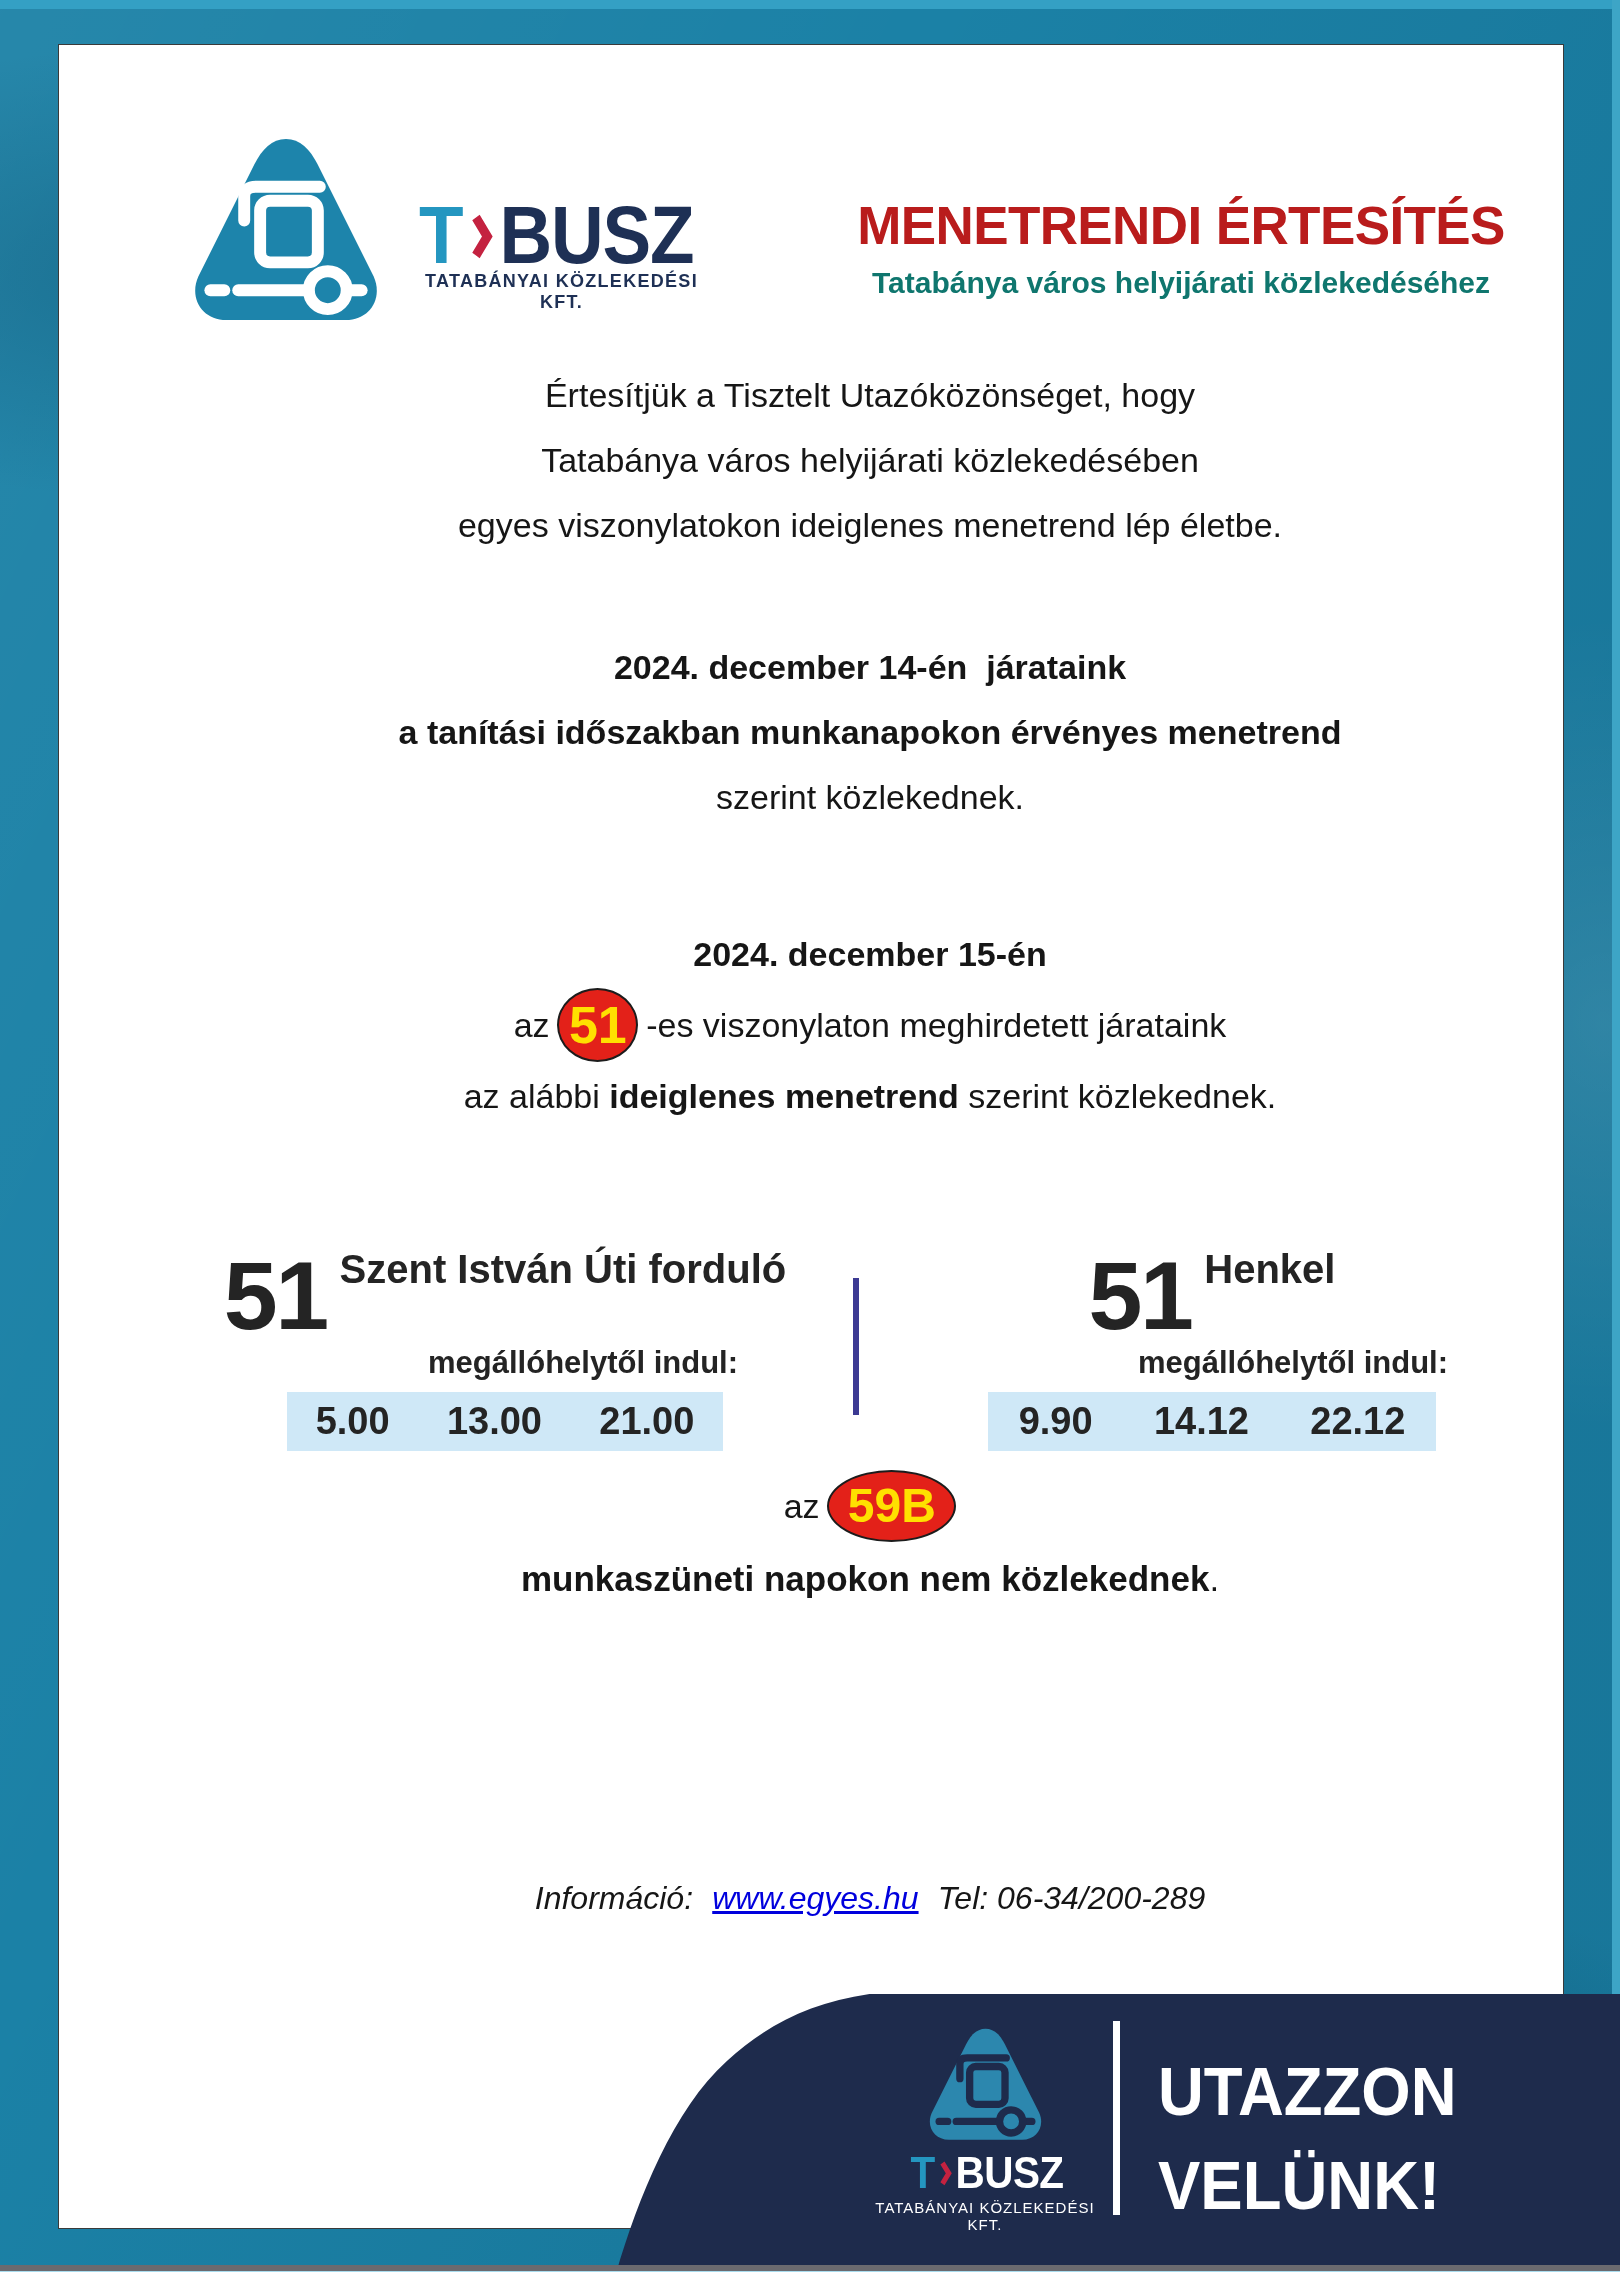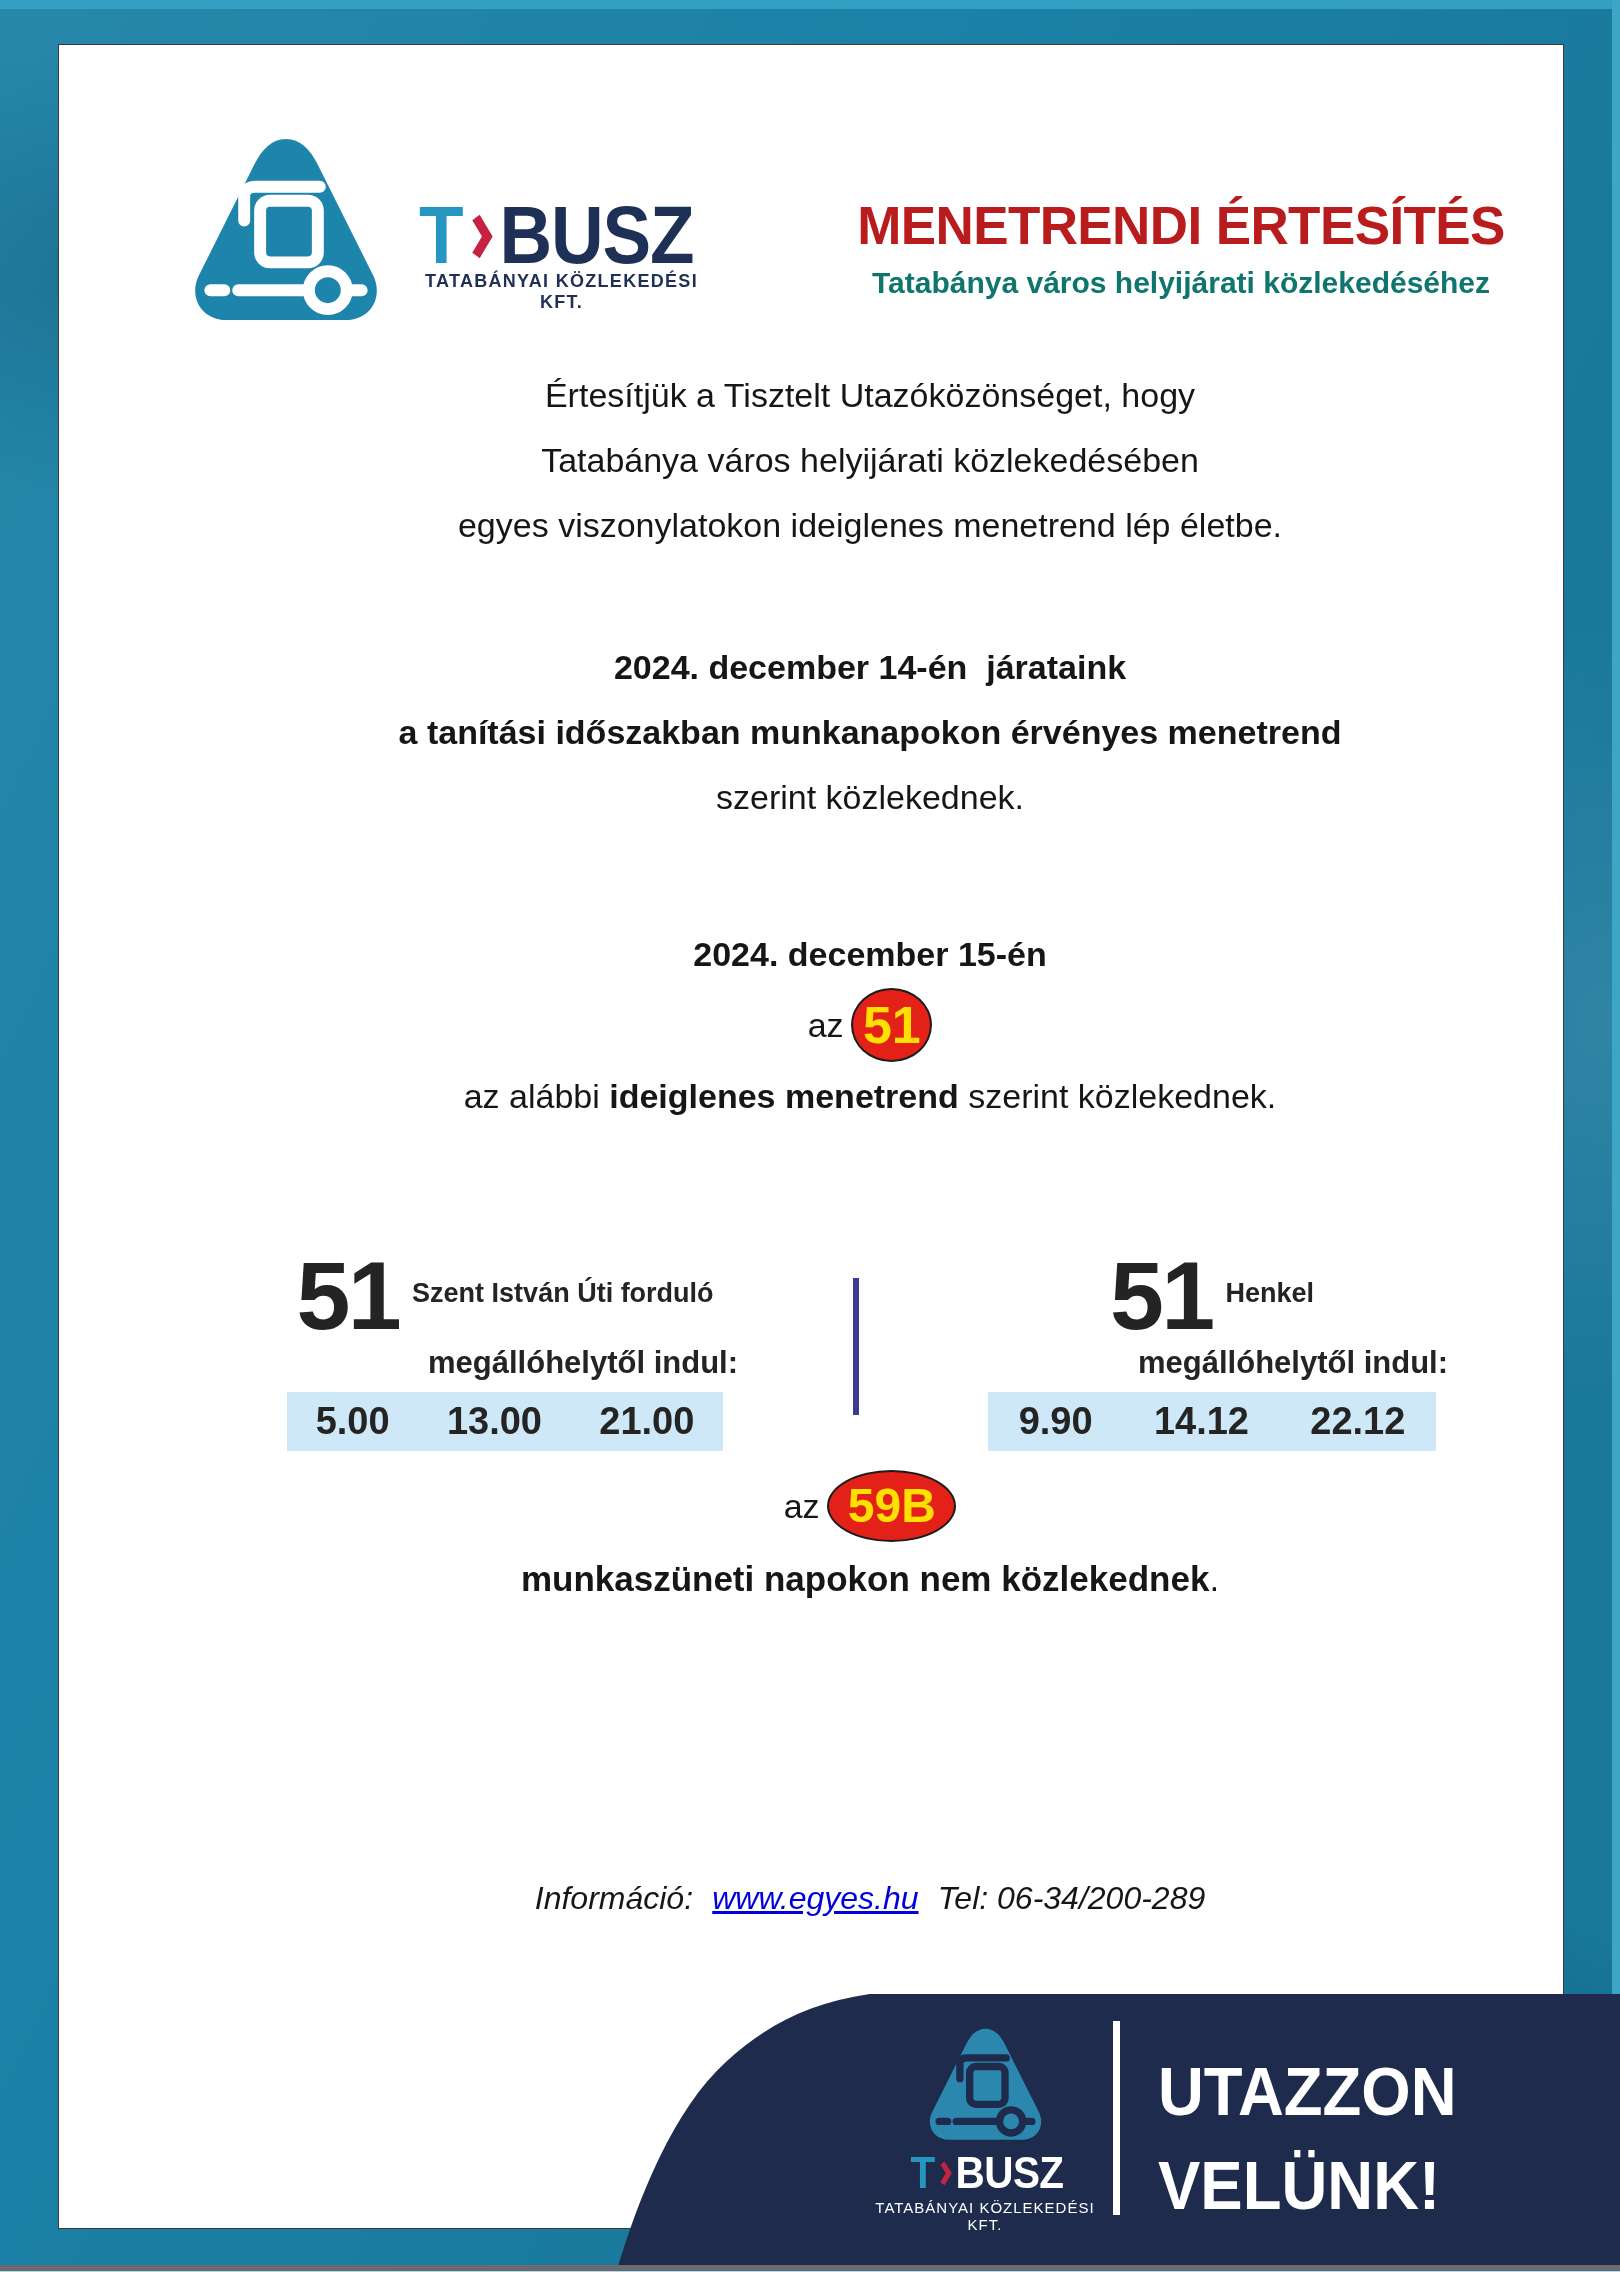--- a/index.html
+++ b/index.html
@@ -140,6 +140,7 @@
       <div class="badge-line">
         <span>az</span>
         <span class="badge badge-51">51</span>
+        <span>-es viszonylaton meghirdetett járataink</span>
       </div>
       <div class="line3"><span>az alábbi </span><span class="b">ideiglenes menetrend</span><span> szerint közlekednek.</span></div>
     </div>

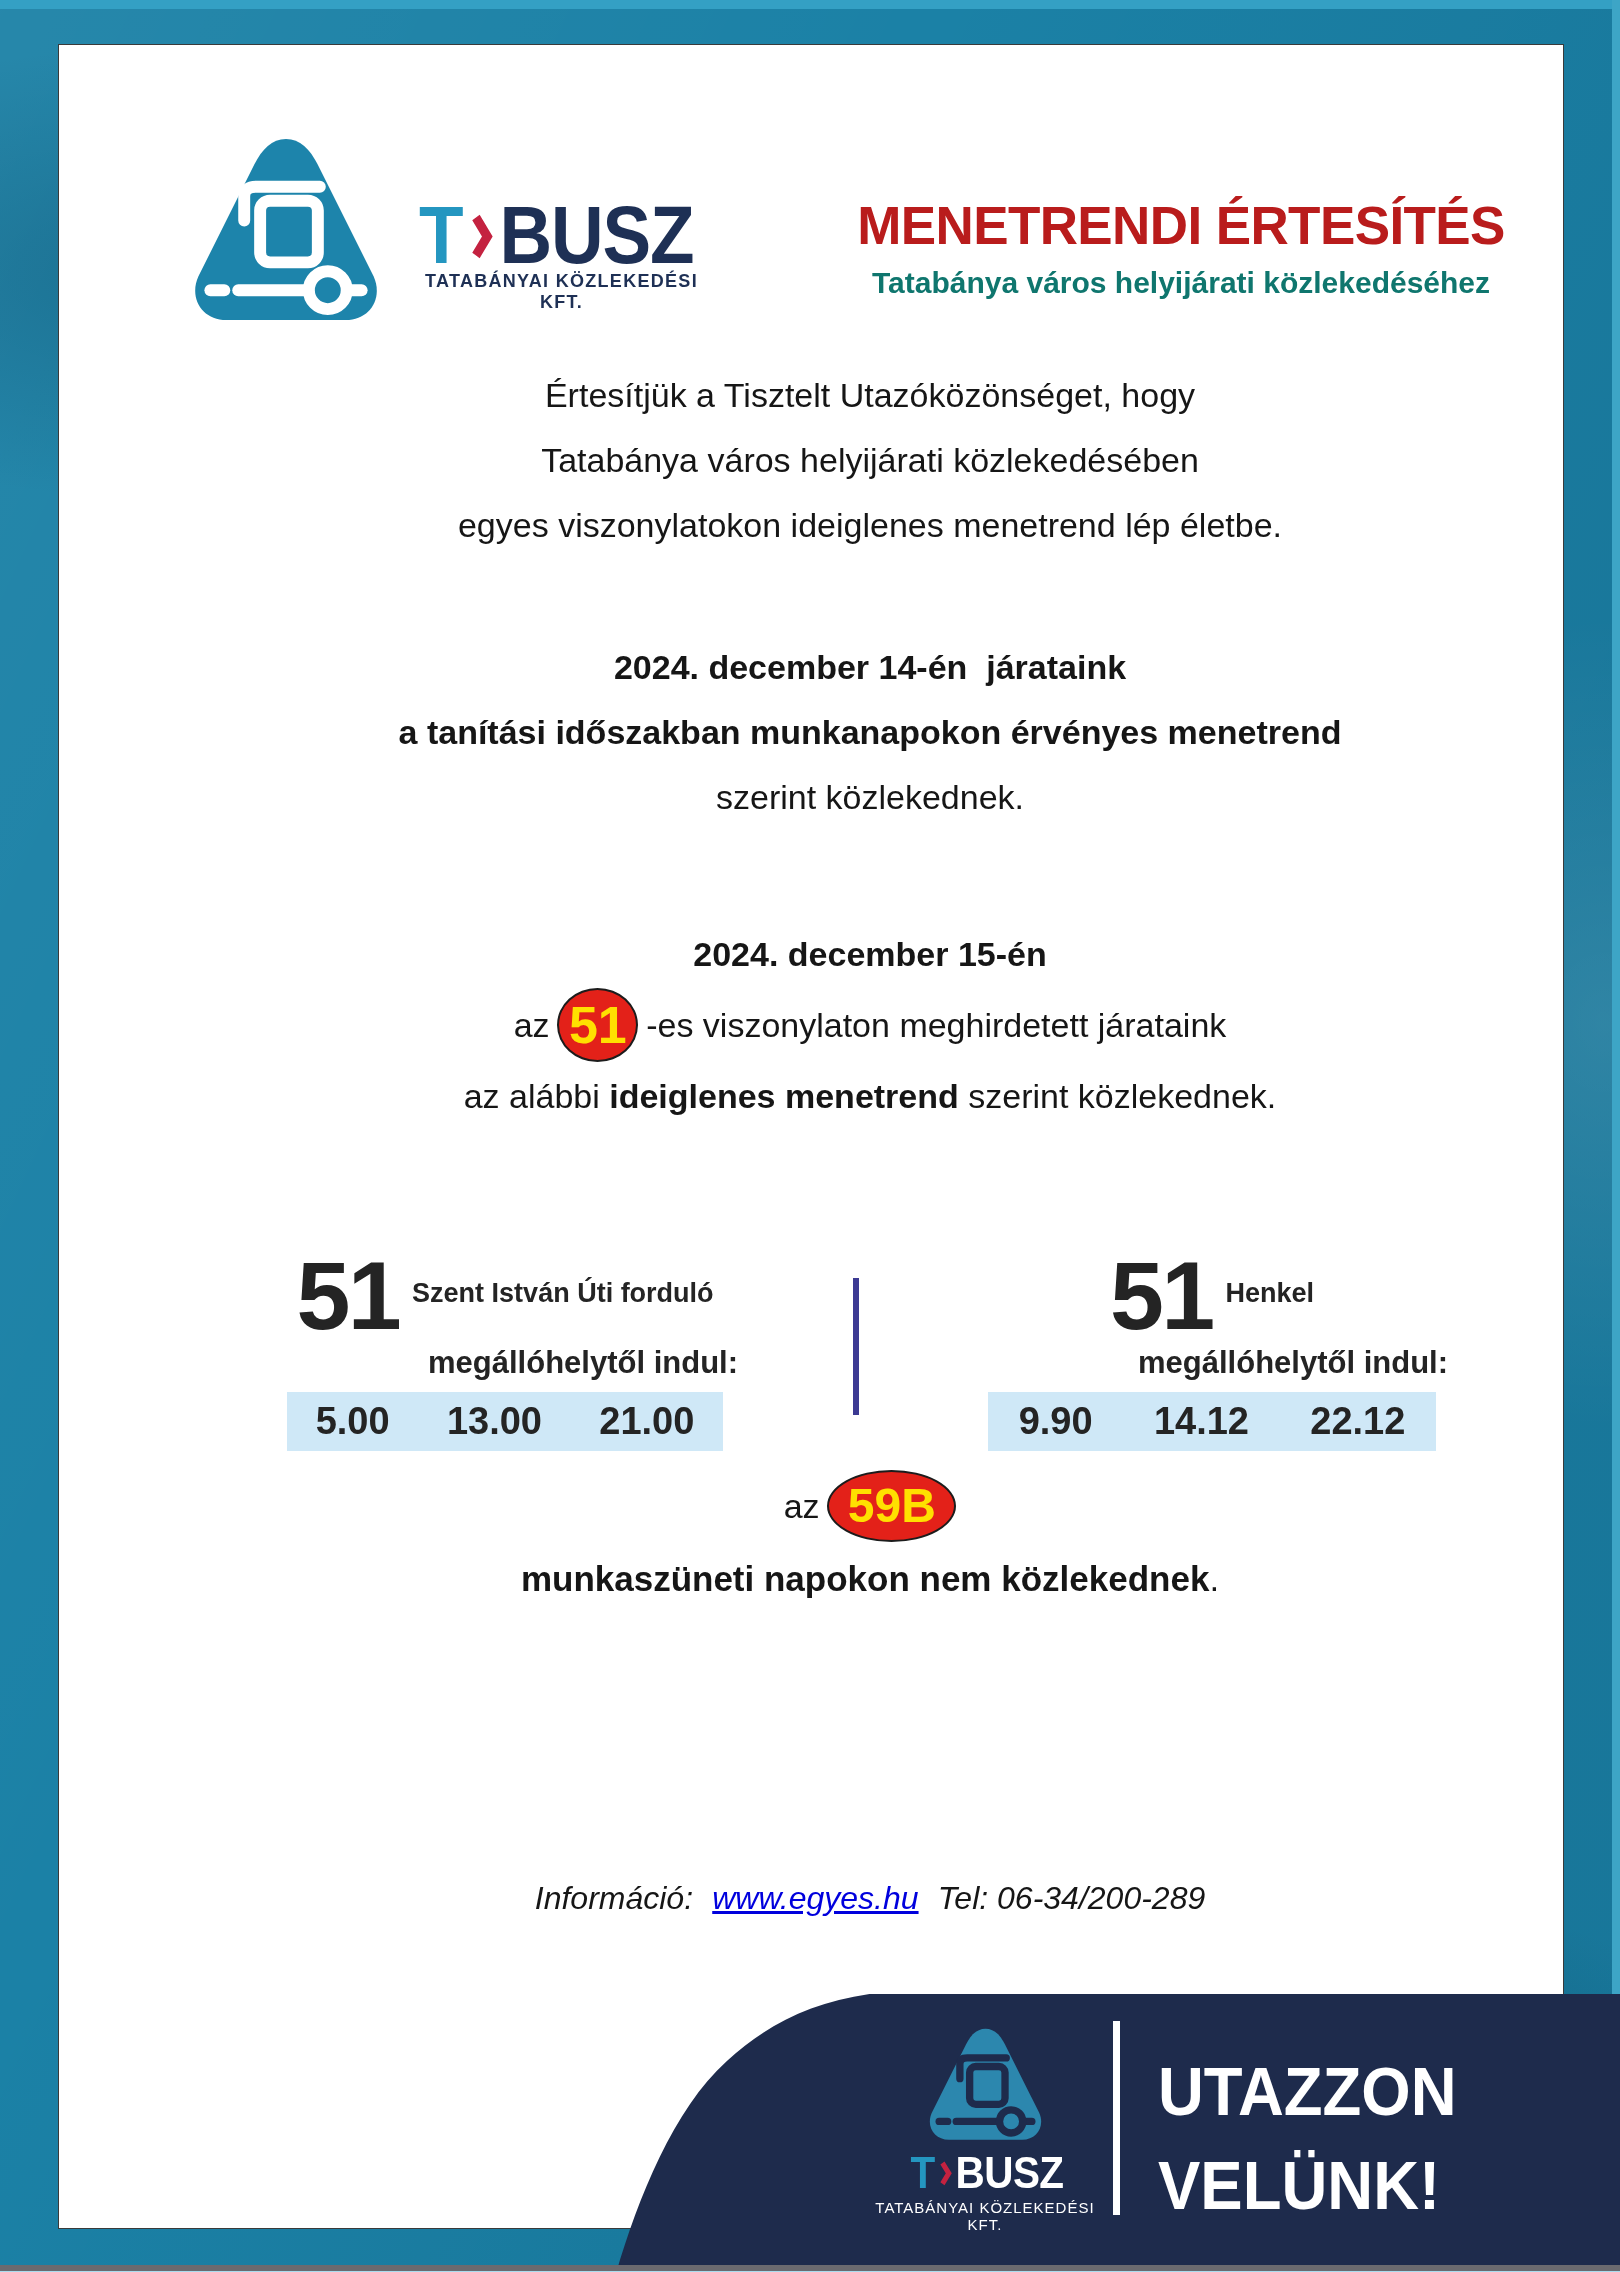--- a/index.html
+++ b/index.html
@@ -59,7 +59,7 @@
   .tt-right{left:917px;width:472px;}
   .tt-head{display:flex;justify-content:center;align-items:flex-start;gap:13px;height:97px;}
   .tt-route{font-size:97px;font-weight:bold;line-height:1;color:#242424;letter-spacing:-2.6px;}
-  .tt-stop{font-size:27px;font-weight:bold;margin-top:31px;color:#242424;white-space:nowrap;}
+  .tt-stop{font-size:40px;font-weight:bold;color:#242424;white-space:nowrap;}
   .tt-from{text-align:right;font-size:31px;font-weight:bold;color:#242424;height:38px;line-height:38px;}
   .tt-times{margin:10.3px auto 0;height:59px;background:#cfe8f7;display:flex;
     justify-content:space-around;align-items:center;font-size:38px;font-weight:bold;color:#242424;}

